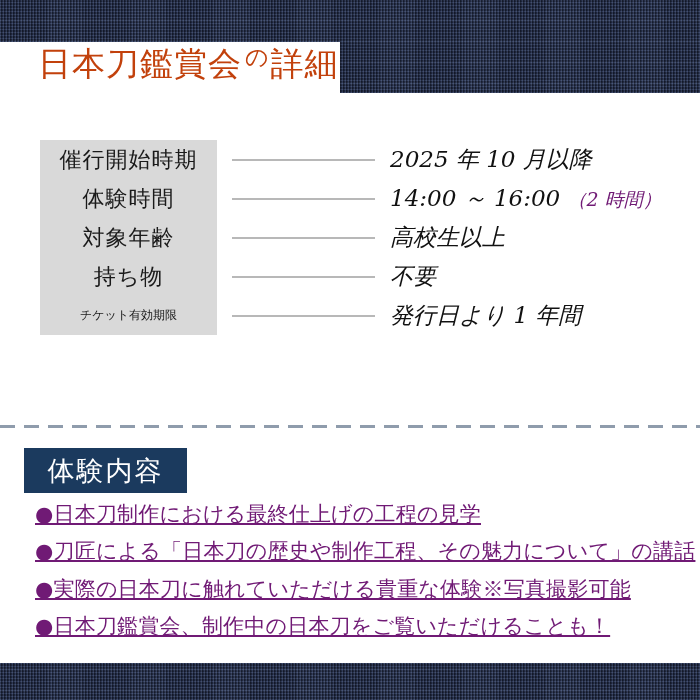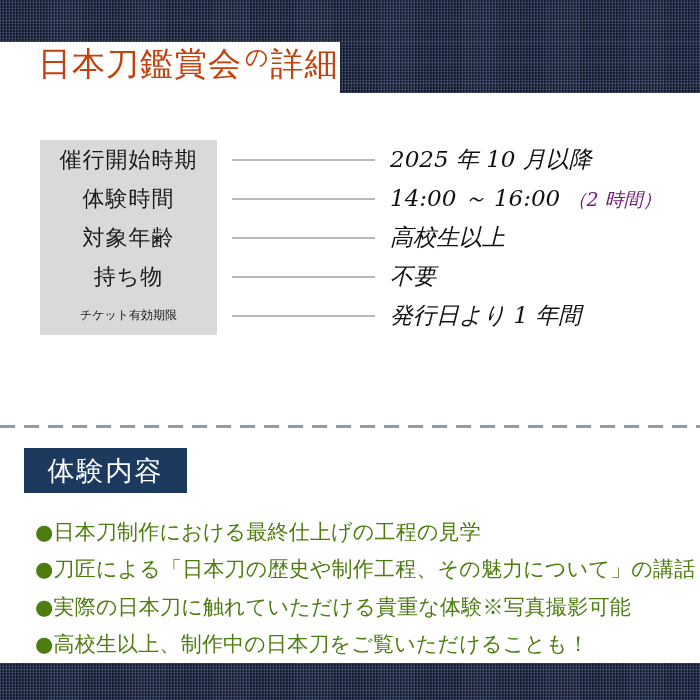--- a/index.html
+++ b/index.html
@@ -88,10 +88,11 @@
   }
   .bullet-list {
     position: absolute;
-    top: 514px; left: 35px;
+    top: 496px; left: 35px;
     width: 660px;
     list-style: none;
-    color: #4d7c0f;
+    color: #701a75;
+    text-decoration: underline;
   }
   .bullet-list li {
     font-size: 21px;

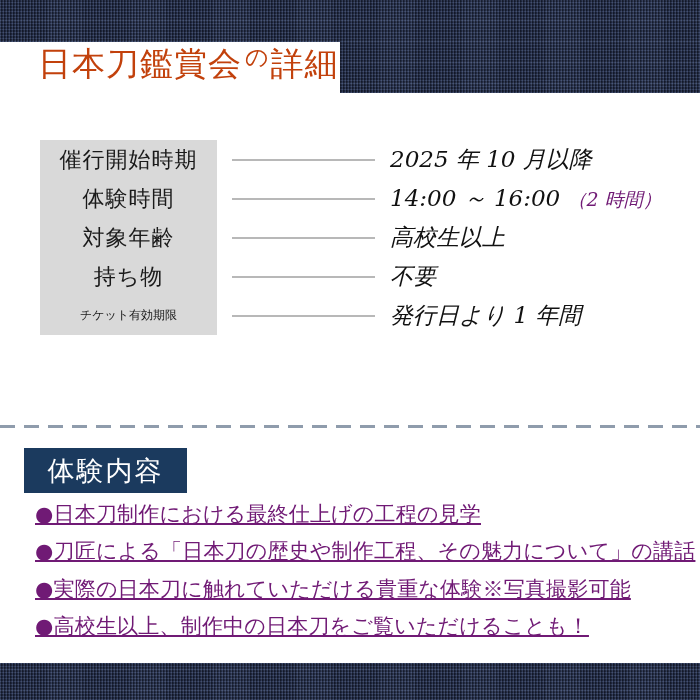--- a/index.html
+++ b/index.html
@@ -159,7 +159,7 @@
     <li>●日本刀制作における最終仕上げの工程の見学</li>
     <li>●刀匠による「日本刀の歴史や制作工程、その魅力について」の講話</li>
     <li>●実際の日本刀に触れていただける貴重な体験※写真撮影可能</li>
-    <li>●高校生以上、制作中の日本刀をご覧いただけることも！</li>
+    <li>●日本刀鑑賞会、制作中の日本刀をご覧いただけることも！</li>
   </ul>
 
   <div class="denim denim-bottom"></div>

